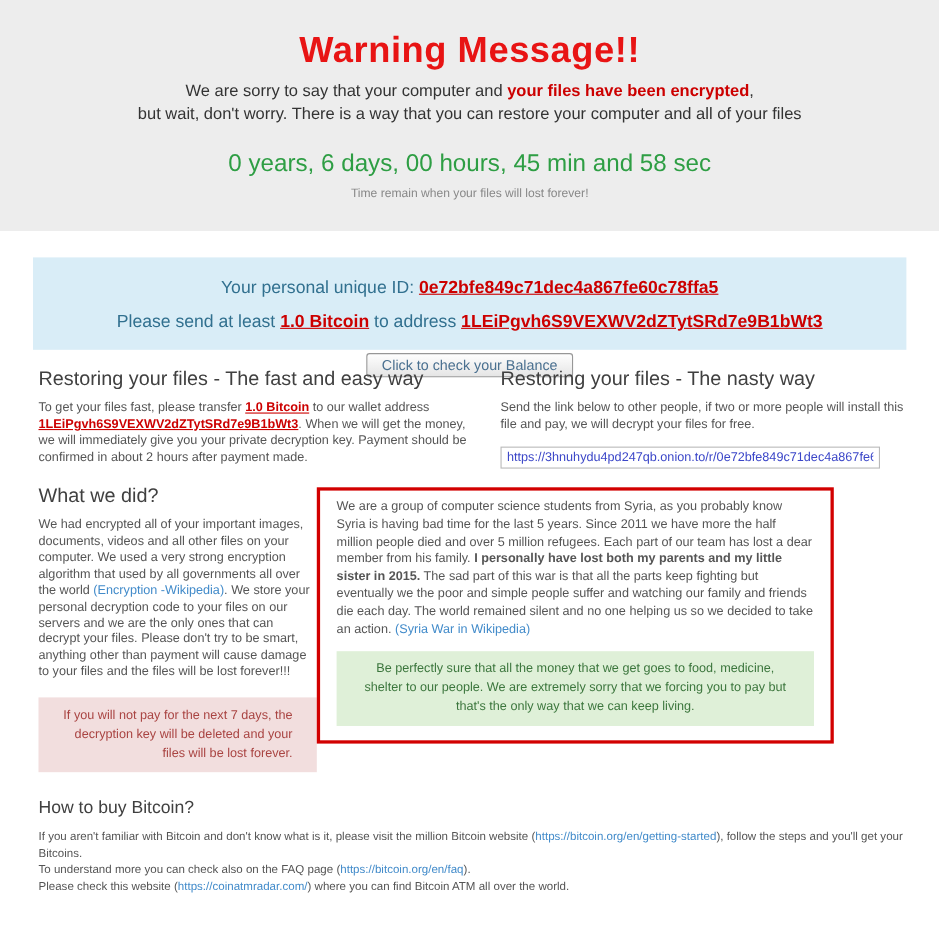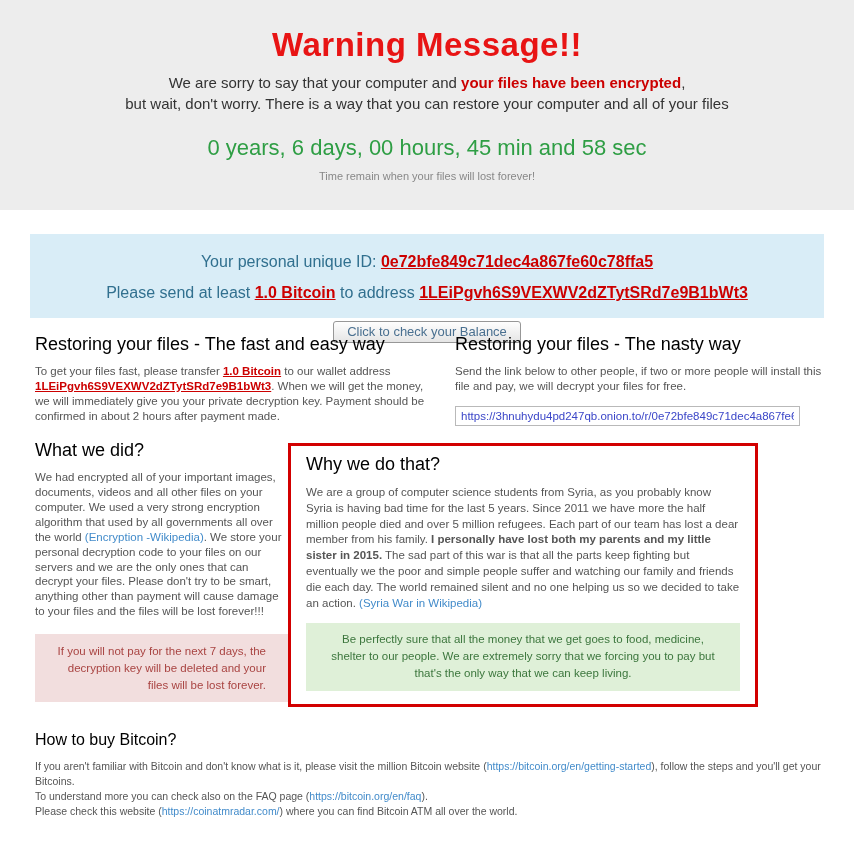--- a/index.html
+++ b/index.html
@@ -53,7 +53,7 @@
   }
 
   
-  h2 { font-size: 18px; font-weight: 400; color: #000000; margin: 0 0 9px 0; }
+  h2 { font-size: 18px; font-weight: 400; color: #404040; margin: 0 0 9px 0; }
   p.body { font-size: 11.5px; color: #555; line-height: 1.3; margin: 0; }
   .lnk { color: #428bca; text-decoration: none; cursor: pointer; }
 

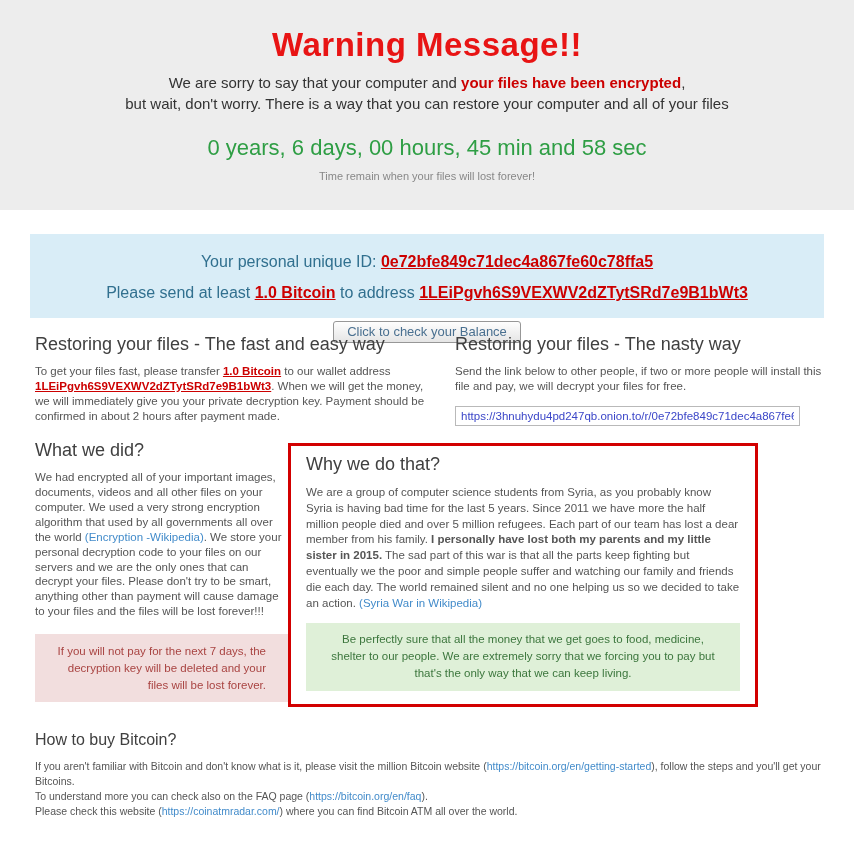--- a/index.html
+++ b/index.html
@@ -146,7 +146,6 @@
     <div class="warn-pink">If you will not pay for the next 7 days, the decryption key will be deleted and your files will be lost forever.</div>
   </div>
   <div class="why-box">
-    <h2>Why we do that?</h2>
     <p class="body"><span>We are a group of computer science students from Syria, as you probably know Syria is having bad time for the last 5 years. Since 2011 we have more the half million people died and over 5 million refugees. Each part of our team has lost a dear member from his family. </span><b>I personally have lost both my parents and my little sister in 2015.</b><span> The sad part of this war is that all the parts keep fighting but eventually we the poor and simple people suffer and watching our family and friends die each day. The world remained silent and no one helping us so we decided to take an action. </span><a class="lnk">(Syria War in Wikipedia)</a></p>
     <div class="note-green">Be perfectly sure that all the money that we get goes to food, medicine, shelter to our people. We are extremely sorry that we forcing you to pay but that's the only way that we can keep living.</div>
   </div>

